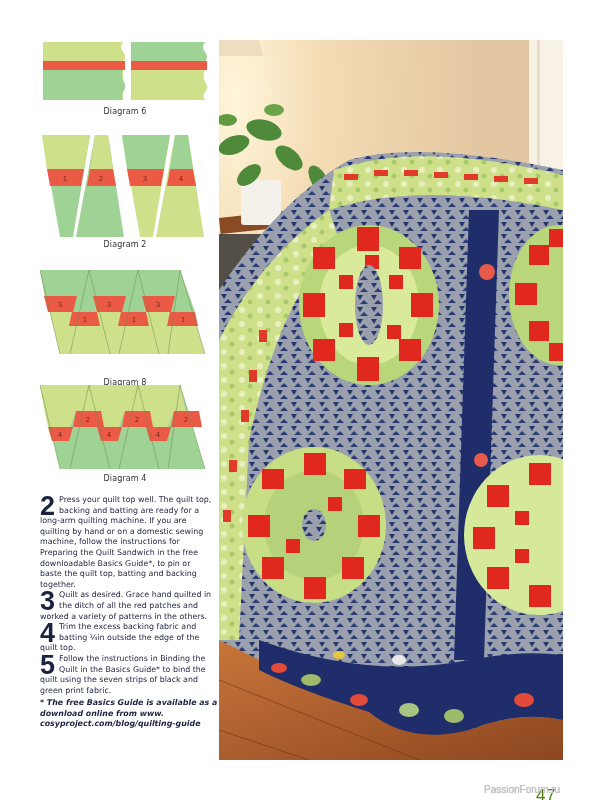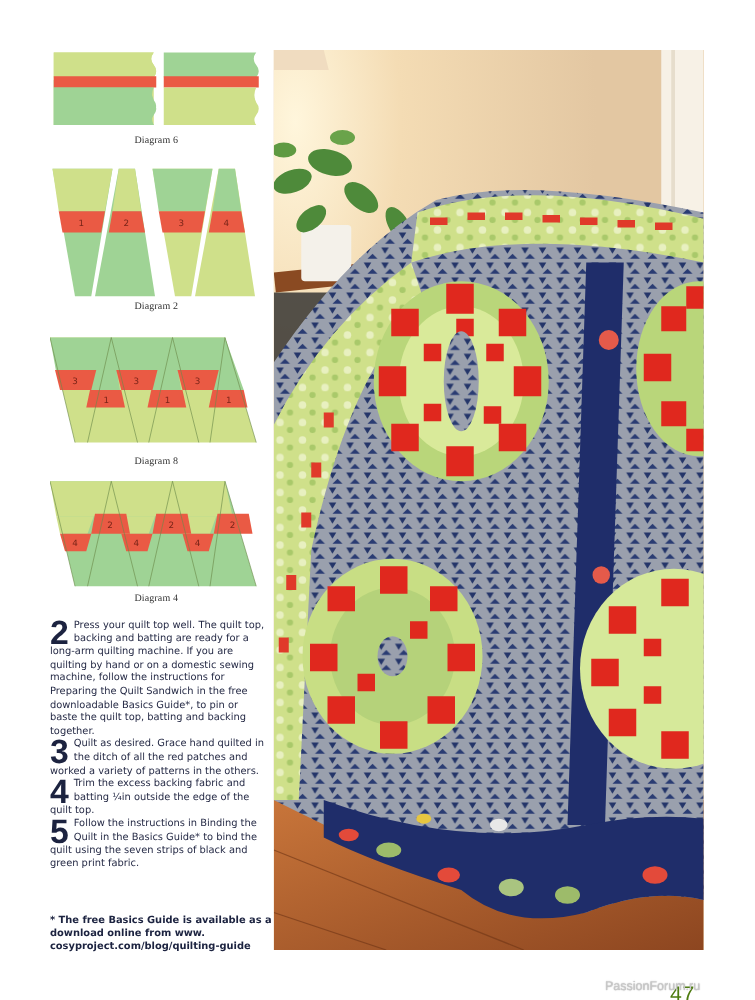--- a/index.html
+++ b/index.html
@@ -11,7 +11,7 @@
   .diagram svg { display: block; }
   .caption {
     position: absolute; left: 40px; width: 170px; text-align: center;
-    font-size: 8px; color: #333; letter-spacing: 0.1px; font-family: Liberation Serif, serif;
+    font-size: 8px; color: #333; letter-spacing: 0.1px;
   }
   .steps { position: absolute; left: 40px; top: 495px; width: 172px; }
   .step { font-size: 7.9px; line-height: 10.6px; color: #1f2440; margin: 0; }

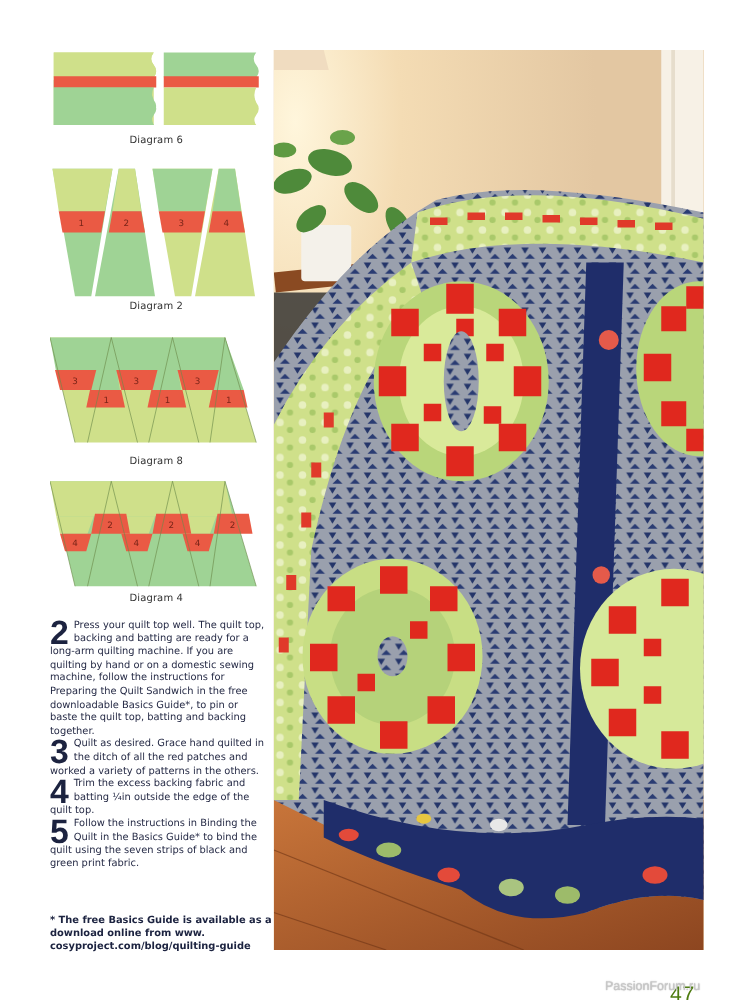--- a/index.html
+++ b/index.html
@@ -120,7 +120,7 @@
     <text x="143" y="54" font-size="7" fill="#7a2418" text-anchor="middle" font-family="DejaVu Sans, sans-serif">1</text>
   </svg>
 </div>
-<div class="caption" style="top:364px;">Diagram 8</div>
+<div class="caption" style="top:378px;">Diagram 8</div>
 
 <div class="diagram" style="top:383px;">
   <svg width="170" height="88" viewBox="0 0 170 88">

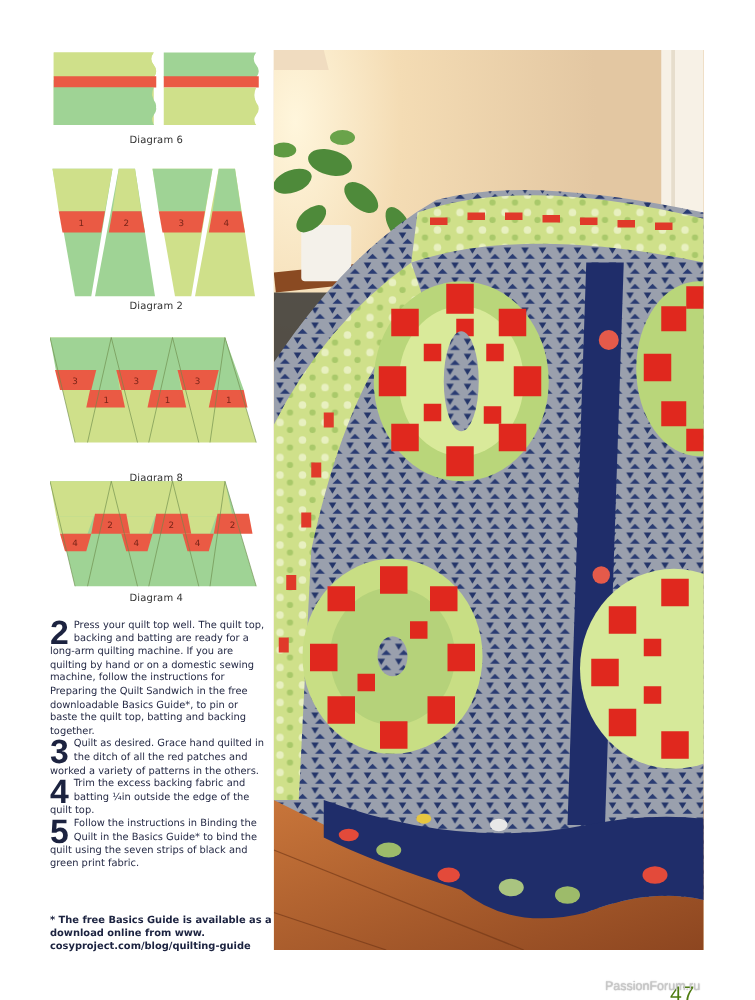--- a/index.html
+++ b/index.html
@@ -20,8 +20,8 @@
     margin: 1px 4px 0 0; font-family: "Liberation Sans", sans-serif;
   }
   .footnote {
-    position: absolute; left: 40px; top: 731px; width: 180px;
-    font-size: 7.9px; line-height: 10.6px; font-weight: bold; color: #1c2340;
+    position: absolute; left: 40px; top: 698px; width: 180px;
+    font-size: 7.9px; line-height: 10.6px; font-weight: bold; font-style: italic; color: #1c2340;
   }
   .photo {
     position: absolute; left: 219px; top: 40px; width: 344px; height: 720px; overflow: hidden;

